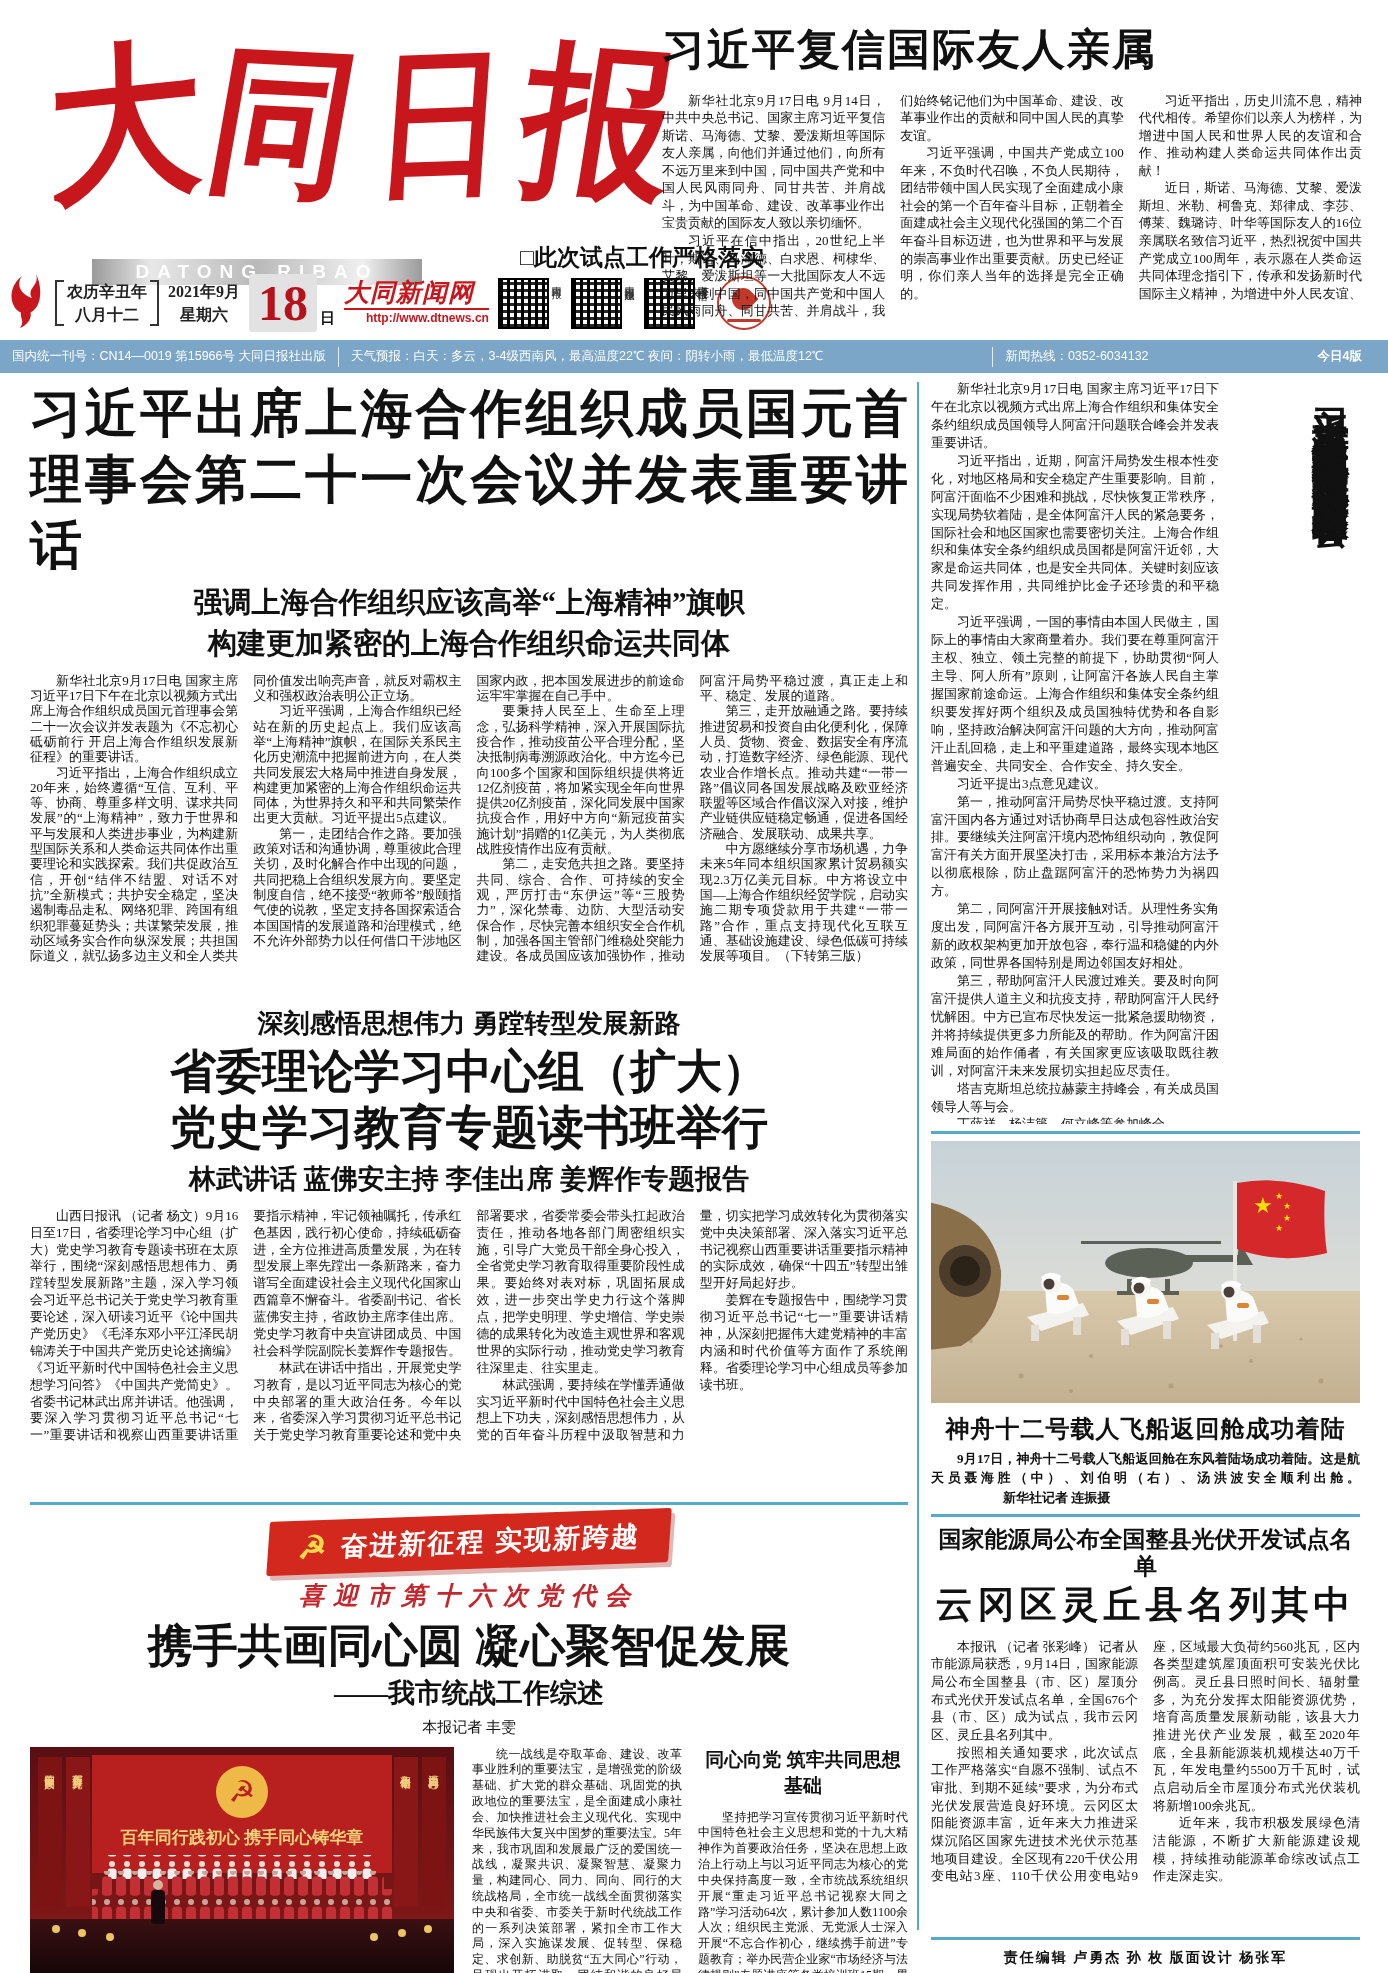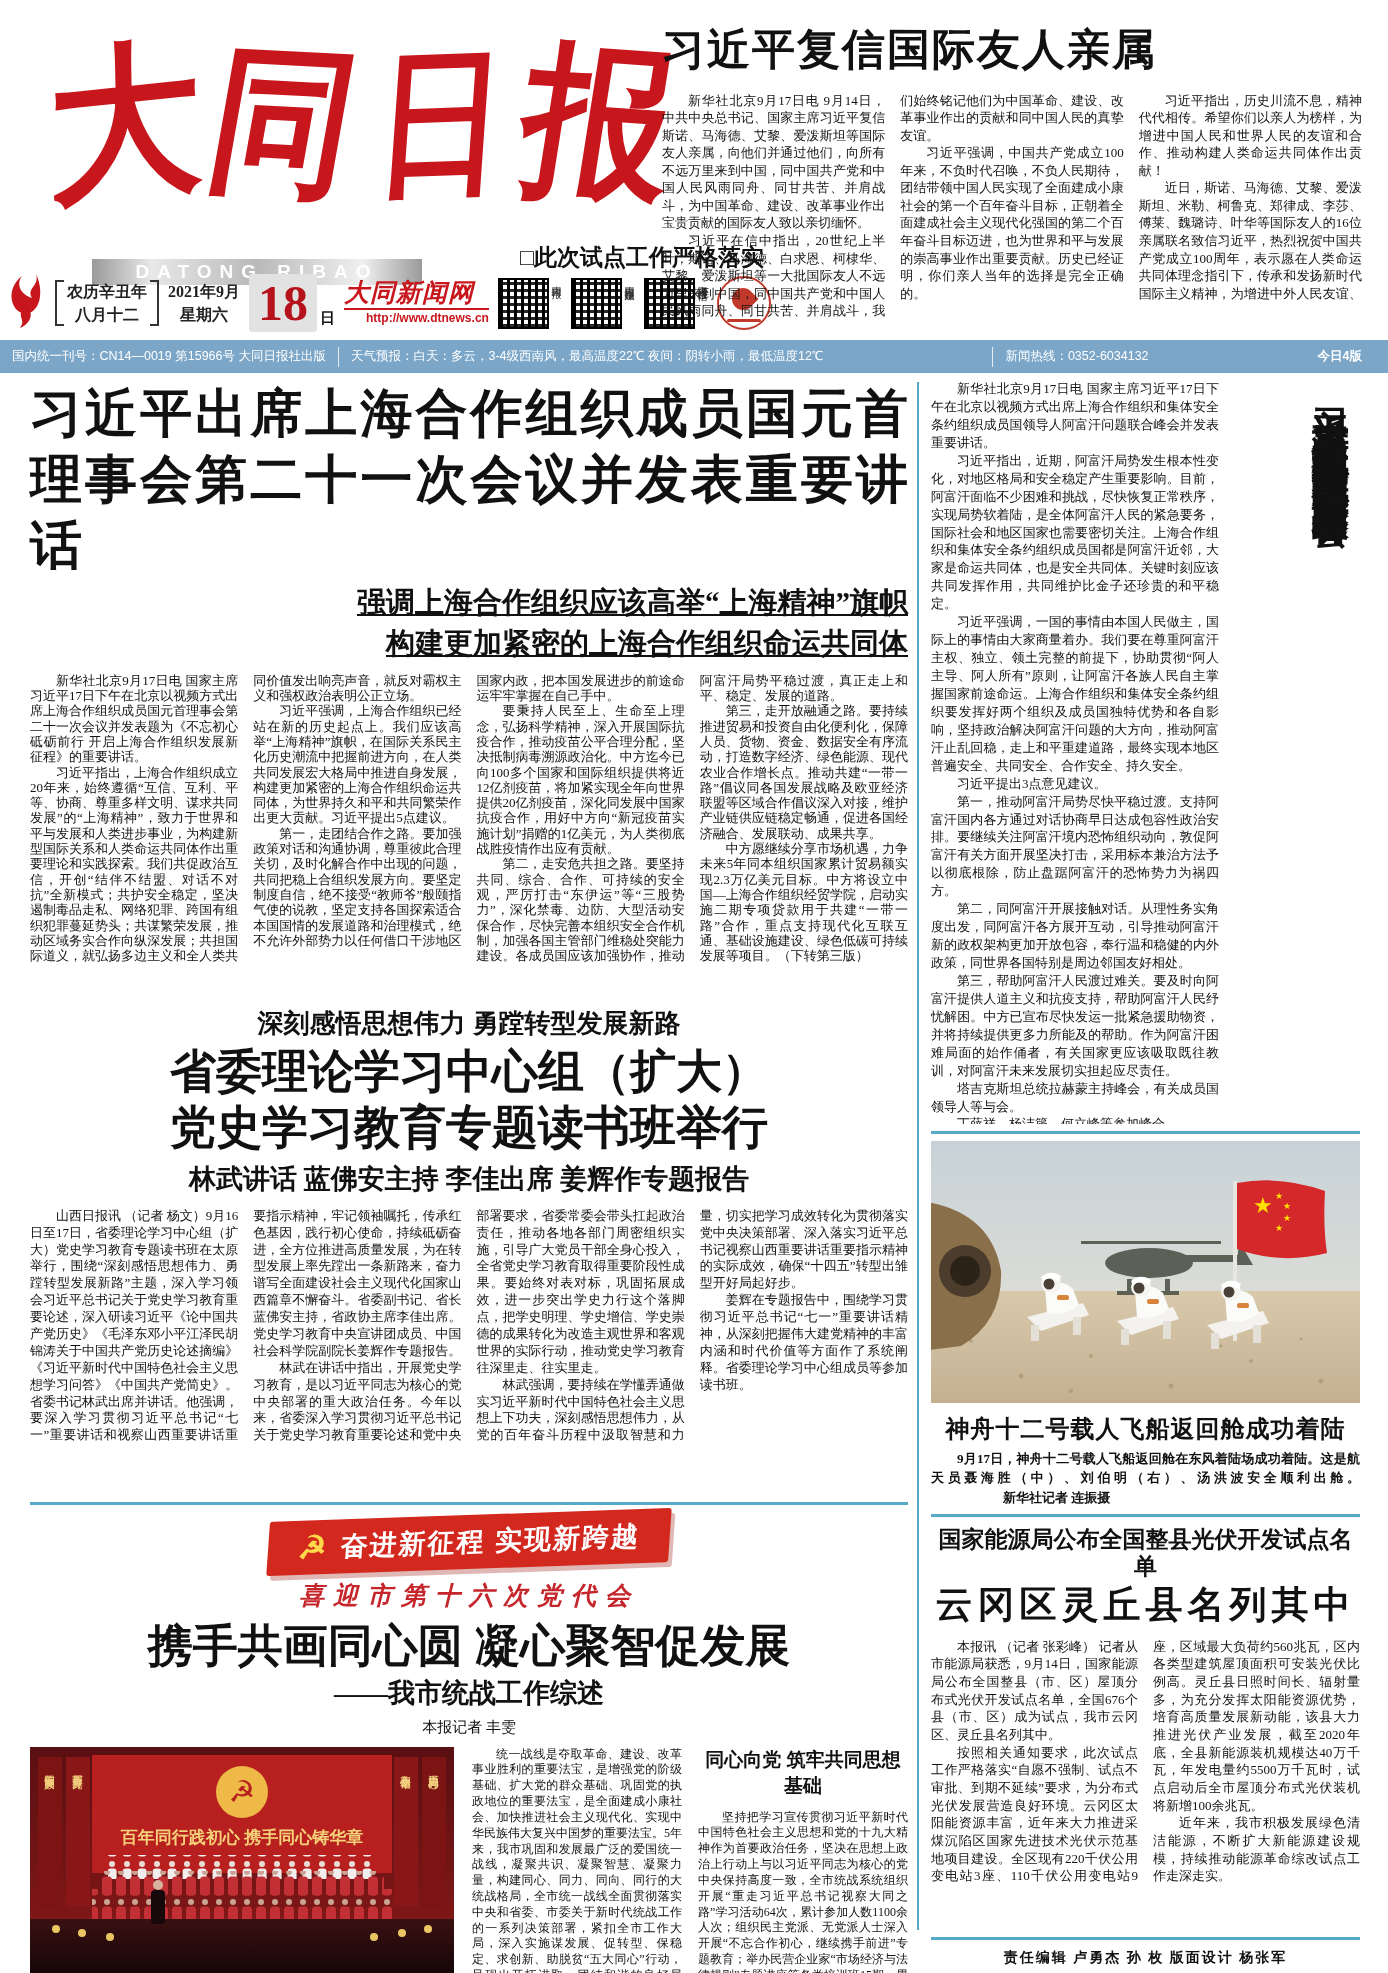--- a/index.html
+++ b/index.html
@@ -55,7 +55,7 @@
   
   .main-left{position:absolute;left:30px;top:380px;width:878px;}
   .mh{font:900 52px/1.27 "Liberation Sans",sans-serif;text-align:justify;text-align-last:justify;margin:0;}
-  .msub{font:700 29px/1.18 "Liberation Serif",serif;text-align:right;margin:7px 0 0;text-decoration:underline;}
+  .msub{font:700 29px/1.18 "Liberation Serif",serif;text-align:center;margin:7px 0 0;}
   .body4{column-count:4;column-gap:15px;height:322px;overflow:hidden;margin-top:12px;
         font:13px/1.18 "Liberation Serif",serif;text-align:justify;}
   .kicker{font:700 26px/1.1 "Liberation Sans",sans-serif;text-align:center;margin:14px 0 6px;}

